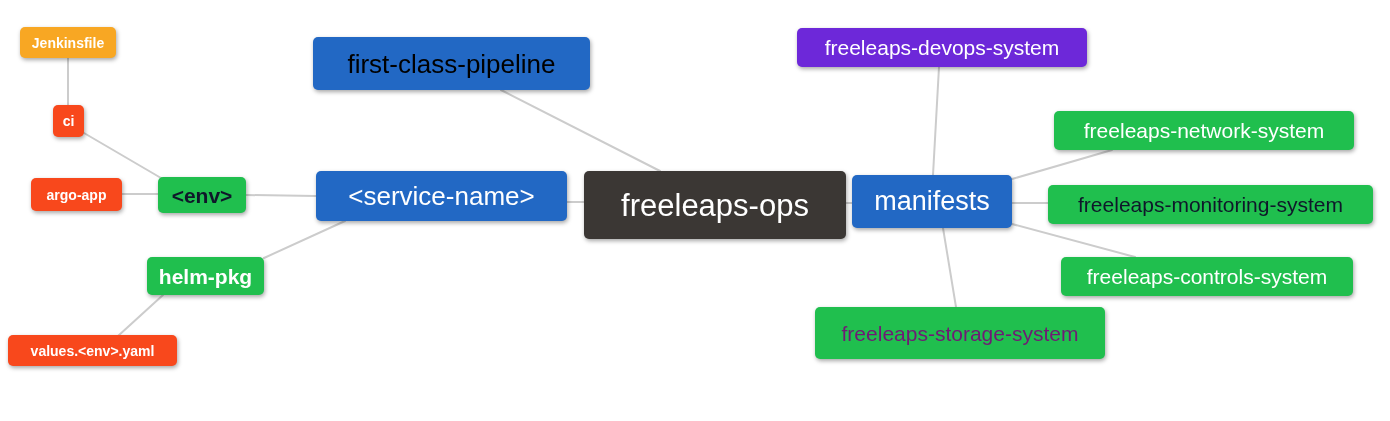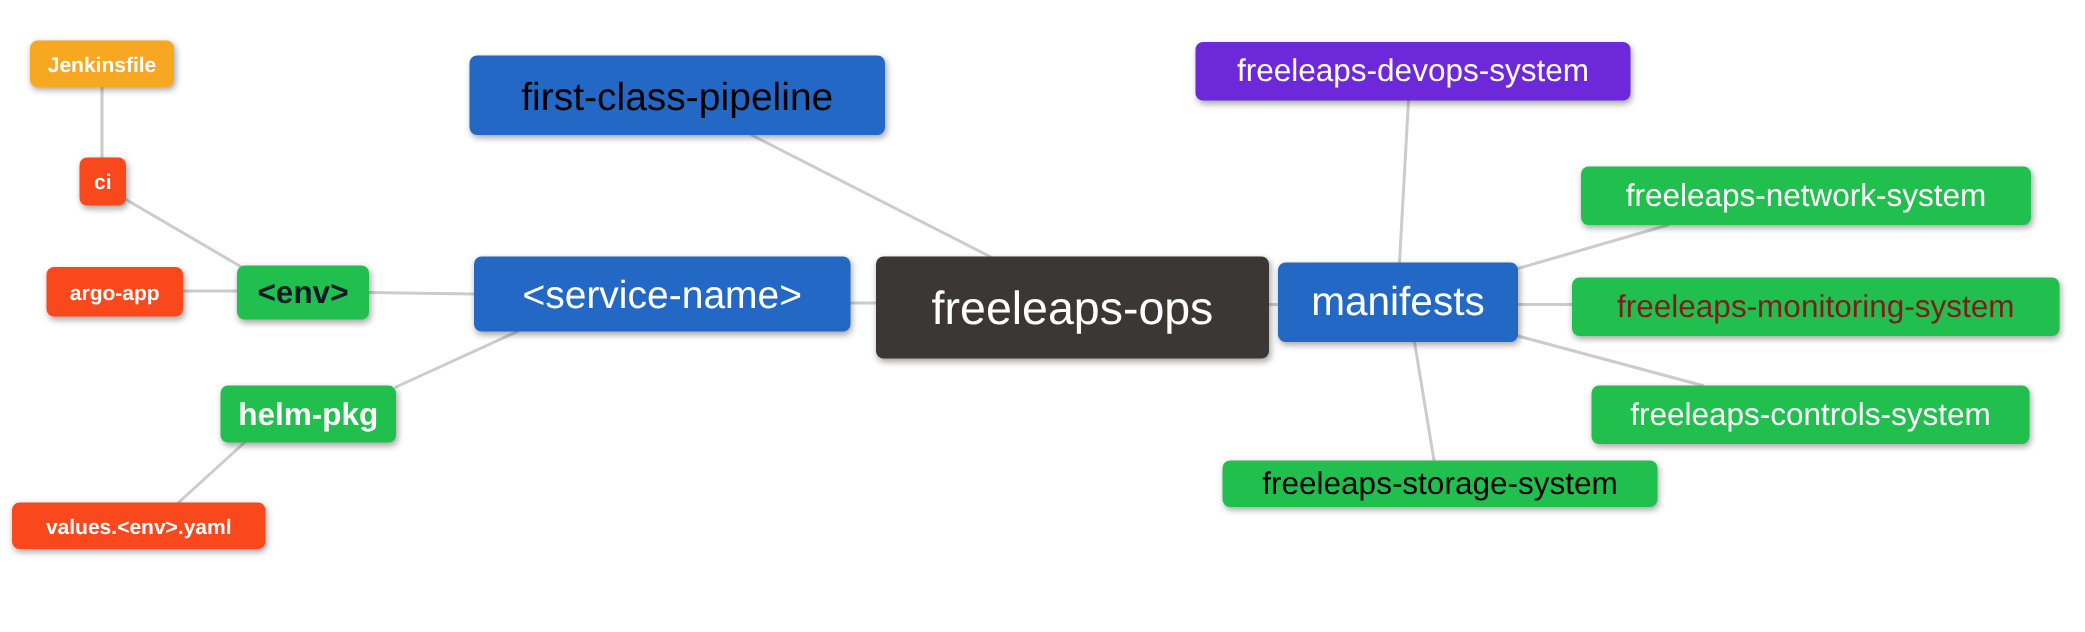--- a/index.html
+++ b/index.html
@@ -67,7 +67,7 @@
       <div class="node" style="left: 852px; top: 175px; width: 160px; height: 53px; background: rgb(34, 104, 196); color: rgb(255, 255, 255); font-size: 27px; font-weight: 400;">manifests</div>
       <div class="node" style="left: 797px; top: 28px; width: 290px; height: 39px; background: #6d28d9; color: rgb(255, 255, 255); font-size: 21px; font-weight: 400;">freeleaps-devops-system</div>
       <div class="node" style="left: 1054px; top: 111px; width: 300px; height: 39px; background: rgb(32, 191, 78); color: rgb(255, 255, 255); font-size: 21px; font-weight: 400;">freeleaps-network-system</div>
-      <div class="node" style="left: 1048px; top: 185px; width: 325px; height: 39px; background: rgb(32, 191, 78); color: #7f1d1d; font-size: 21px; font-weight: 400; text-align: center;">freeleaps-monitoring-system</div>
+      <div class="node" style="left: 1048px; top: 185px; width: 325px; height: 39px; background: rgb(32, 191, 78); color: #0f172a; font-size: 21px; font-weight: 400; text-align: center;">freeleaps-monitoring-system</div>
       <div class="node" style="left: 1061px; top: 257px; width: 292px; height: 39px; background: rgb(32, 191, 78); color: rgb(255, 255, 255); font-size: 21px; font-weight: 400;">freeleaps-controls-system</div>
       <div class="node" style="left: 815px; top: 307px; width: 290px; height: 31px; background: rgb(32, 191, 78); color: #000000; font-size: 21px; font-weight: 400;">freeleaps-storage-system</div>
     </div>

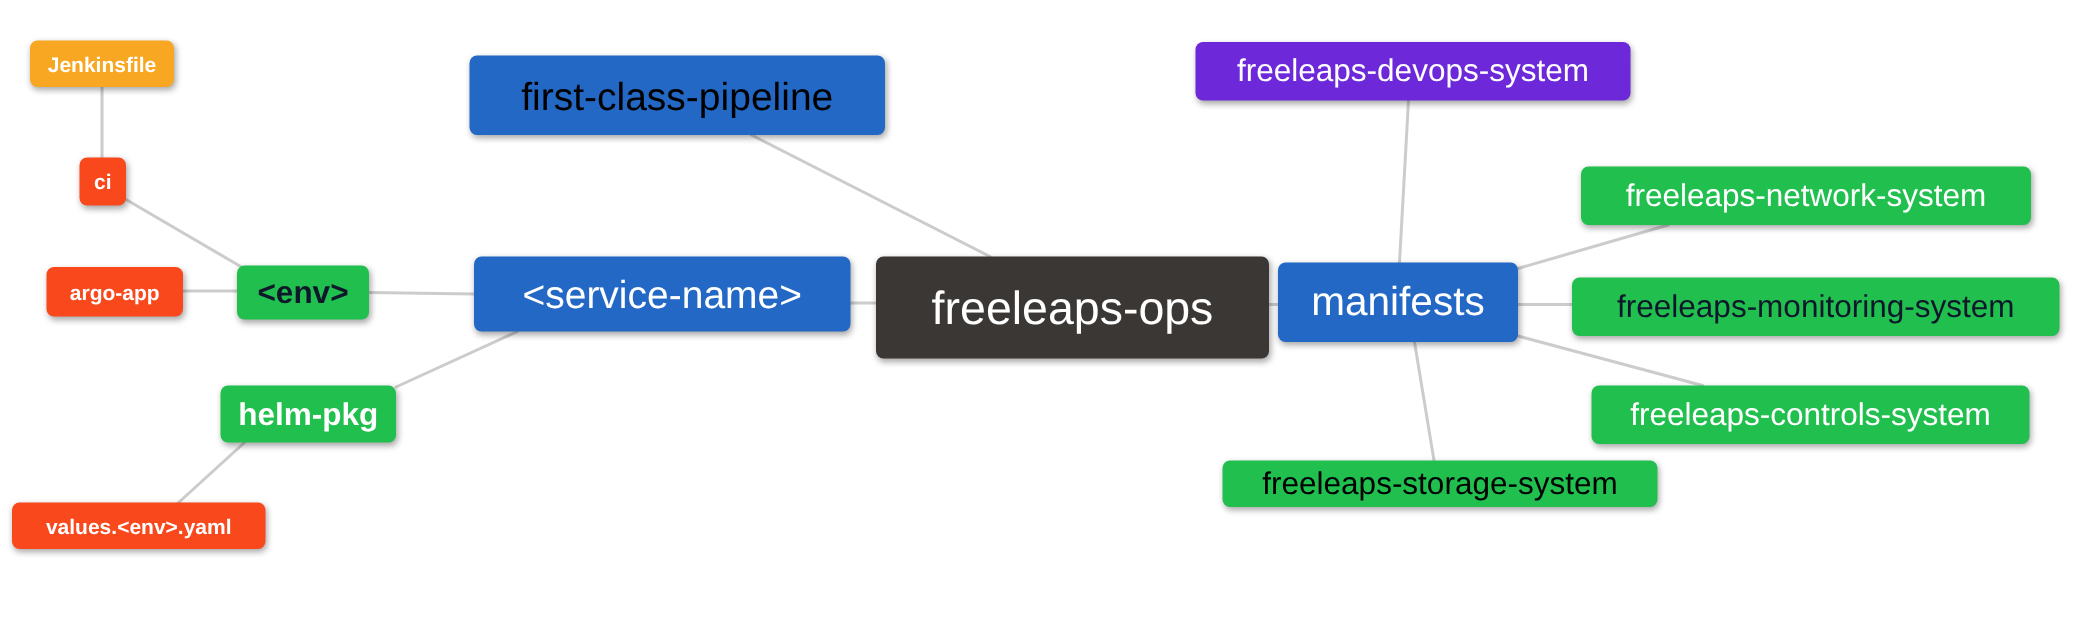--- a/index.html
+++ b/index.html
@@ -69,7 +69,7 @@
       <div class="node" style="left: 1054px; top: 111px; width: 300px; height: 39px; background: rgb(32, 191, 78); color: rgb(255, 255, 255); font-size: 21px; font-weight: 400;">freeleaps-network-system</div>
       <div class="node" style="left: 1048px; top: 185px; width: 325px; height: 39px; background: rgb(32, 191, 78); color: #0f172a; font-size: 21px; font-weight: 400; text-align: center;">freeleaps-monitoring-system</div>
       <div class="node" style="left: 1061px; top: 257px; width: 292px; height: 39px; background: rgb(32, 191, 78); color: rgb(255, 255, 255); font-size: 21px; font-weight: 400;">freeleaps-controls-system</div>
-      <div class="node" style="left: 815px; top: 307px; width: 290px; height: 31px; background: rgb(32, 191, 78); color: #000000; font-size: 21px; font-weight: 400;">freeleaps-storage-system</div>
+      <div class="node" style="left: 815px; top: 307px; width: 290px; height: 52px; background: rgb(32, 191, 78); color: #701a75; font-size: 21px; font-weight: 400;">freeleaps-storage-system</div>
     </div>
 </div>
 

